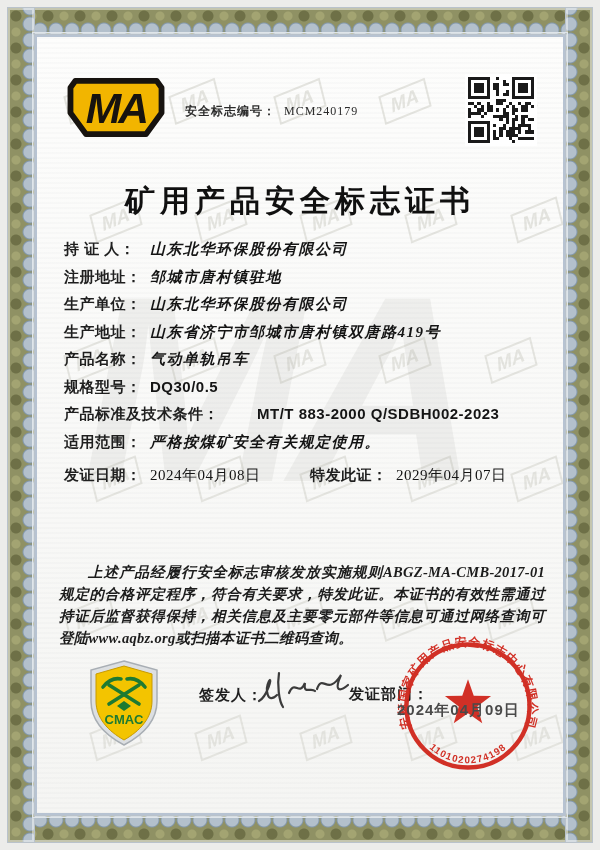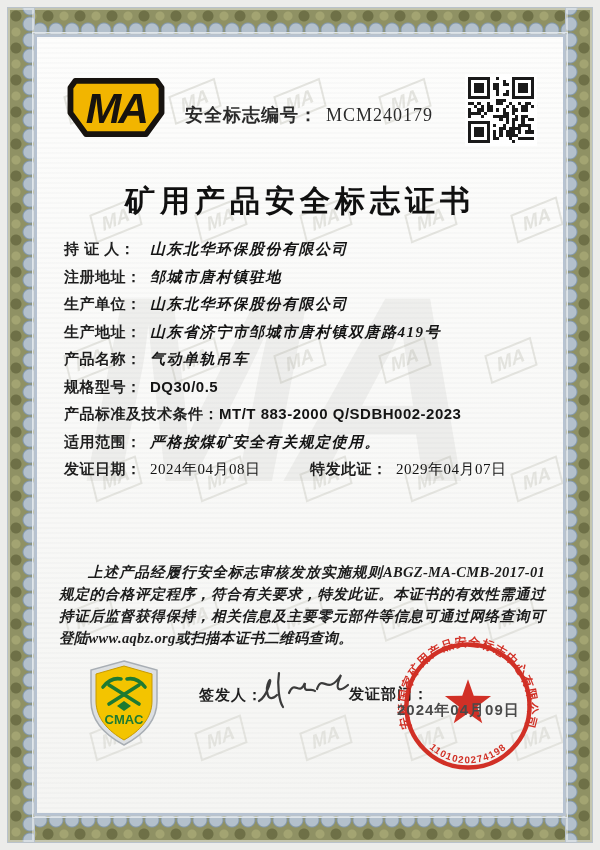--- a/index.html
+++ b/index.html
@@ -48,7 +48,7 @@
 
   
   .ma-logo{position:absolute;left:30px;top:40px;width:98px;height:62px;z-index:2;}
-  .serial{position:absolute;left:148px;top:66px;z-index:2;font-size:18px;color:#2b2b2b;white-space:nowrap;}
+  .serial{position:absolute;left:148px;top:66px;z-index:2;font-size:12px;color:#2b2b2b;white-space:nowrap;}
   .serial .s-lbl{font-weight:600;letter-spacing:1px;}
   .serial .s-val{font-family:"Liberation Serif",serif;margin-left:8px;letter-spacing:1px;}
   .qr{position:absolute;left:428px;top:37px;width:72px;height:72px;background:#fff;padding:3px;z-index:2;box-sizing:border-box;}

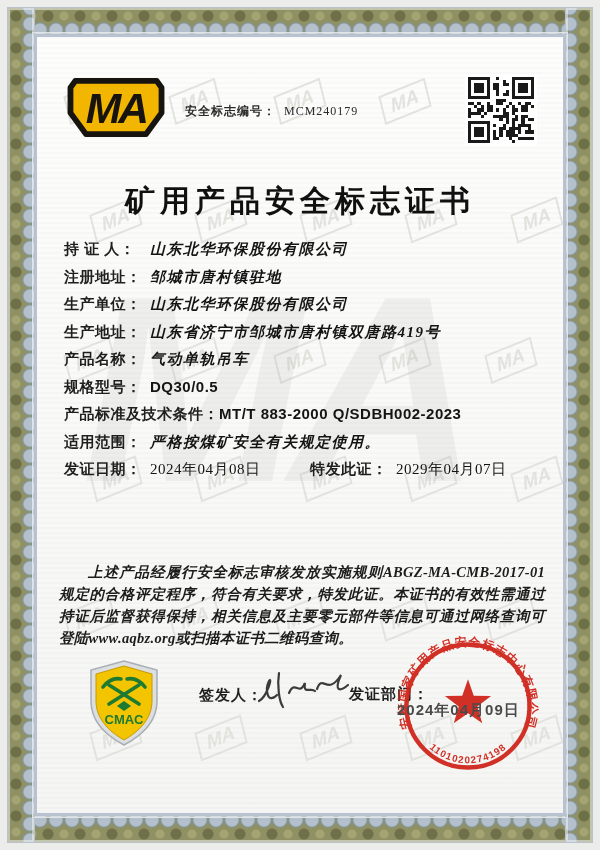--- a/index.html
+++ b/index.html
@@ -64,7 +64,7 @@
   .kai{font-style:italic;font-family:"Liberation Serif",serif;font-weight:600;letter-spacing:1.5px;}
   .num{font-weight:bold;letter-spacing:.5px;}
   .date{font-family:"Liberation Serif",serif;letter-spacing:.5px;}
-  .row.long .lbl{width:auto;}
+  .row.long .lbl{width:auto;margin-right:38px;}
   .val.w150{width:160px;flex:none;}
   .row.last{margin-top:5px;}
 

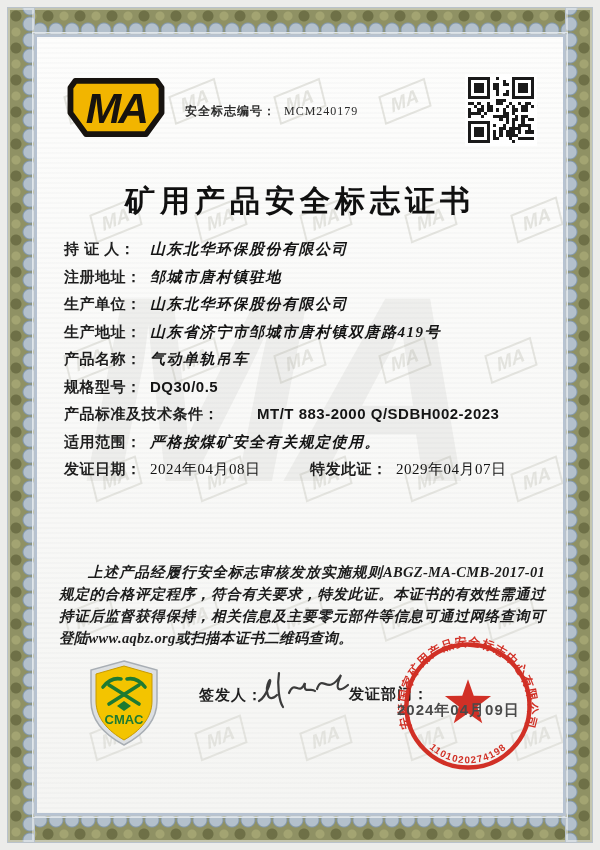--- a/index.html
+++ b/index.html
@@ -65,7 +65,7 @@
   .num{font-weight:bold;letter-spacing:.5px;}
   .date{font-family:"Liberation Serif",serif;letter-spacing:.5px;}
   .row.long .lbl{width:auto;margin-right:38px;}
-  .val.w150{width:160px;flex:none;}
+  .val.w150{width:160px;flex:none;margin-top:6px;}
   .row.last{margin-top:5px;}
 
   

